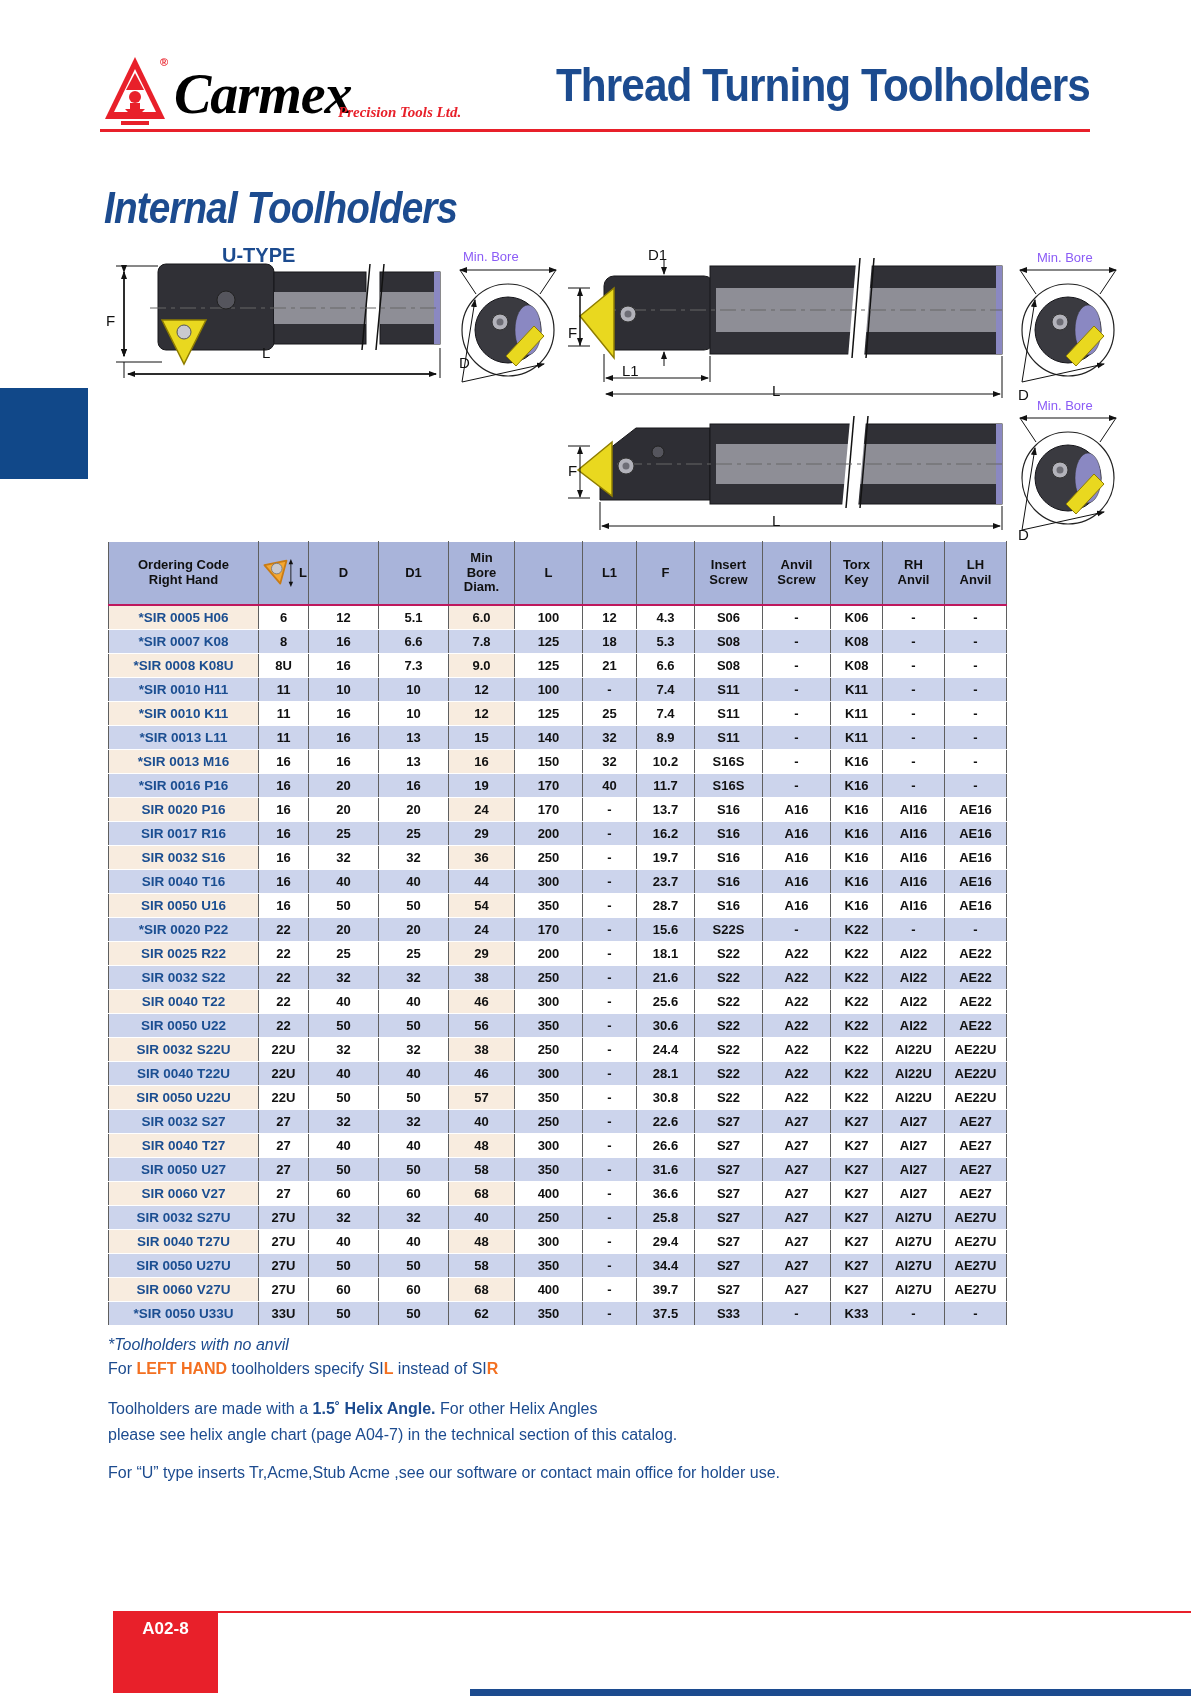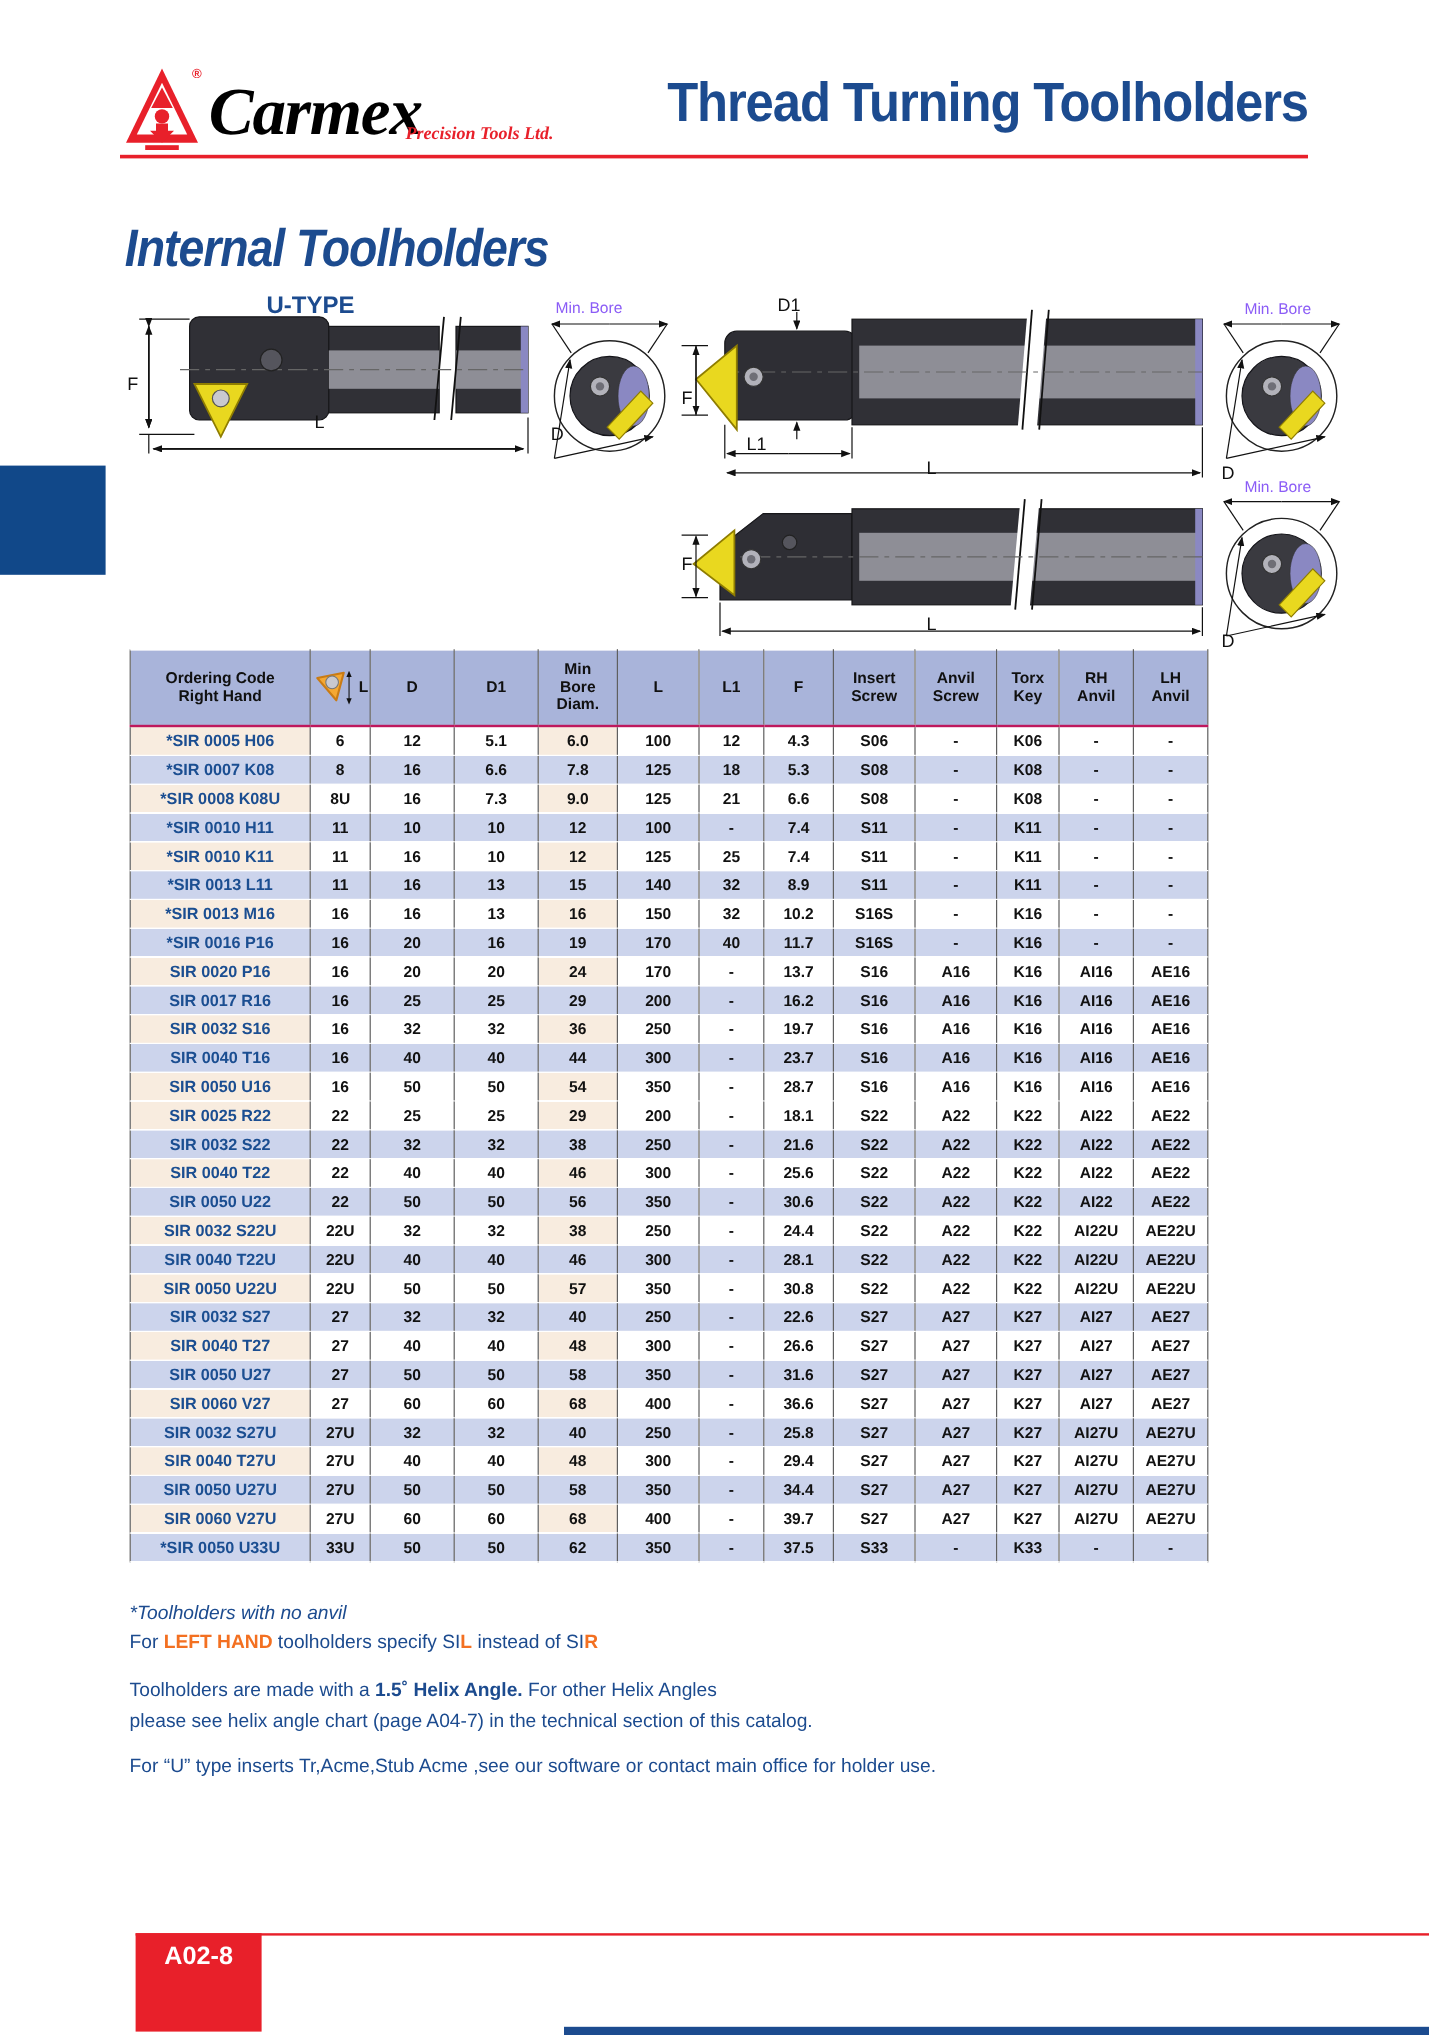--- a/index.html
+++ b/index.html
@@ -490,6 +490,21 @@
           <td>AI16</td>
           <td>AE16</td>
         </tr>
+        <tr class="r1">
+          <td class="c-code">*SIR 0020 P22</td>
+          <td>22</td>
+          <td>20</td>
+          <td>20</td>
+          <td class="c-mb">24</td>
+          <td>170</td>
+          <td>-</td>
+          <td>15.6</td>
+          <td>S22S</td>
+          <td>-</td>
+          <td>K22</td>
+          <td>-</td>
+          <td>-</td>
+        </tr>
         <tr class="r0">
           <td class="c-code">SIR 0025 R22</td>
           <td>22</td>

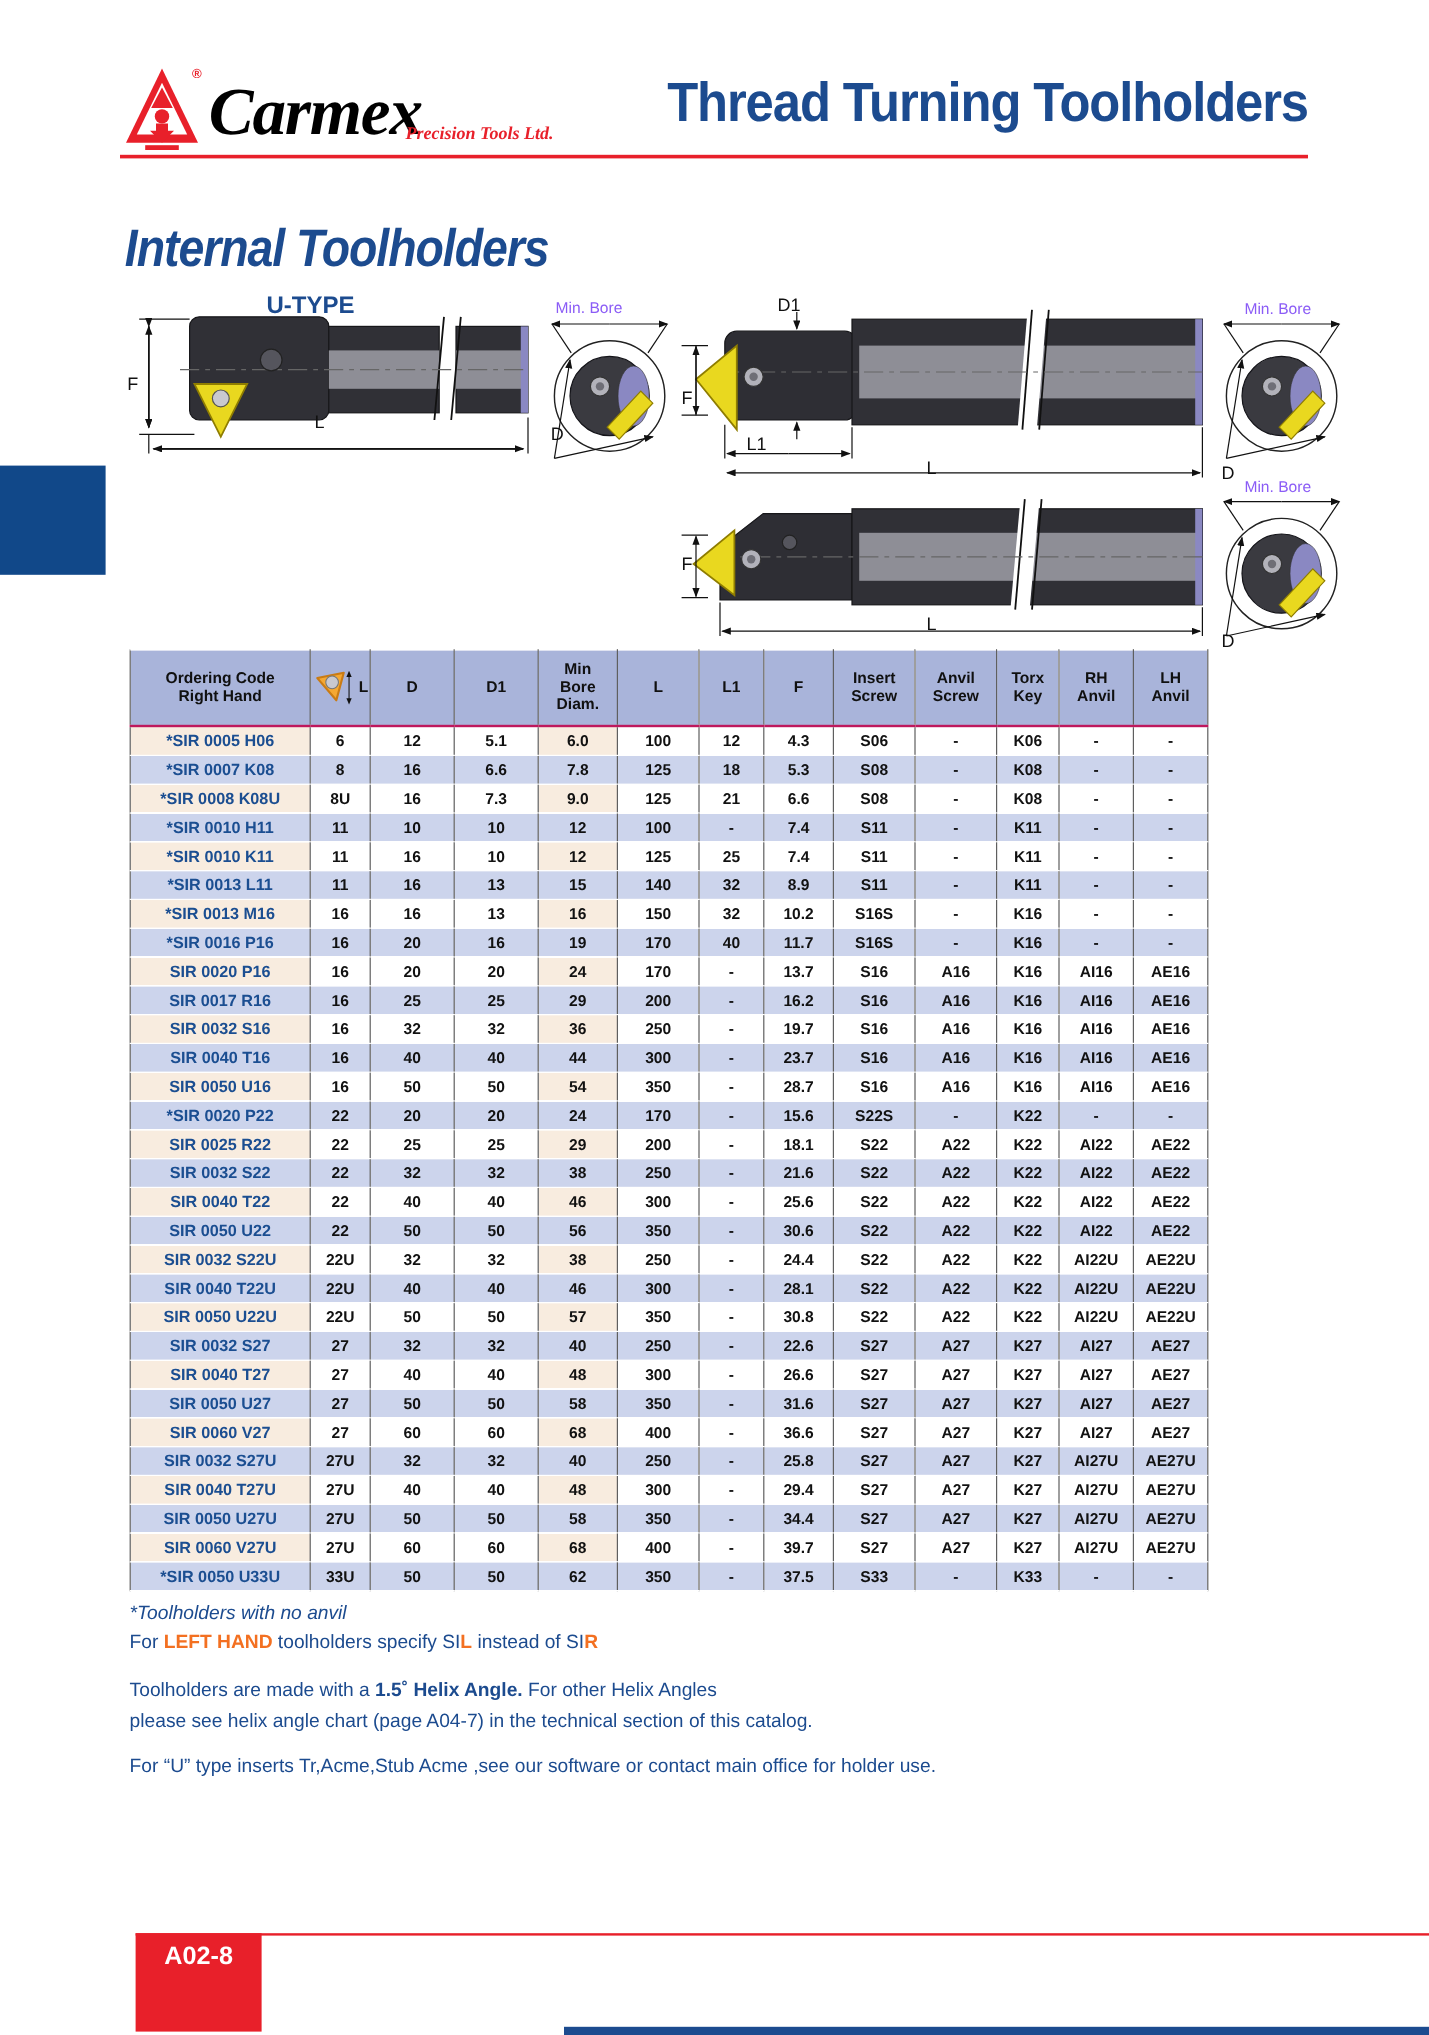--- a/index.html
+++ b/index.html
@@ -48,7 +48,7 @@
   
   .footer-line{position:absolute;left:113px;top:1611px;width:1078px;height:2px;background:#e8202a;}
   .page-num-box{position:absolute;left:113px;top:1611px;width:105px;height:82px;background:#e8202a;}
-  .page-num{display:block;text-align:center;margin-top:8px;color:#fff;font-weight:bold;font-size:21px;}
+  .page-num{display:block;text-align:center;margin-top:8px;color:#fff;font-weight:bold;font-size:17px;}
   .bottom-strip{position:absolute;left:470px;top:1689px;width:721px;height:7px;background:#1c4b8f;}
 </style>
 </head>

